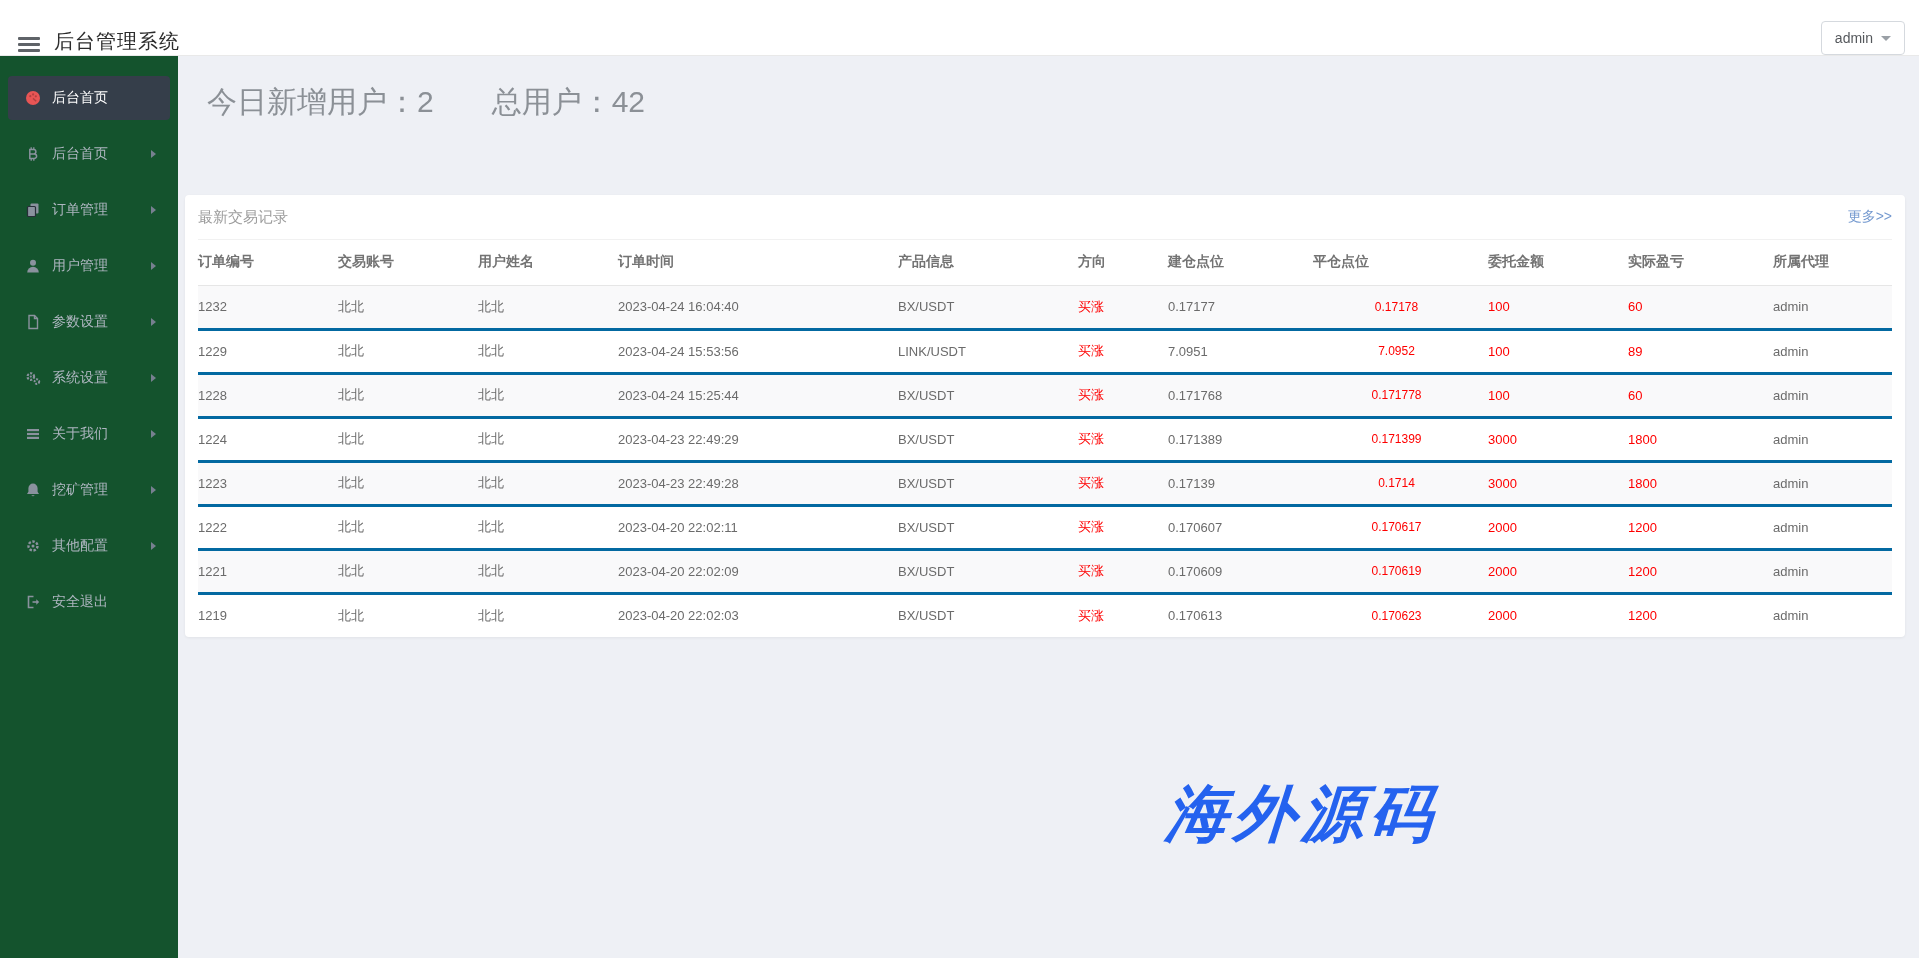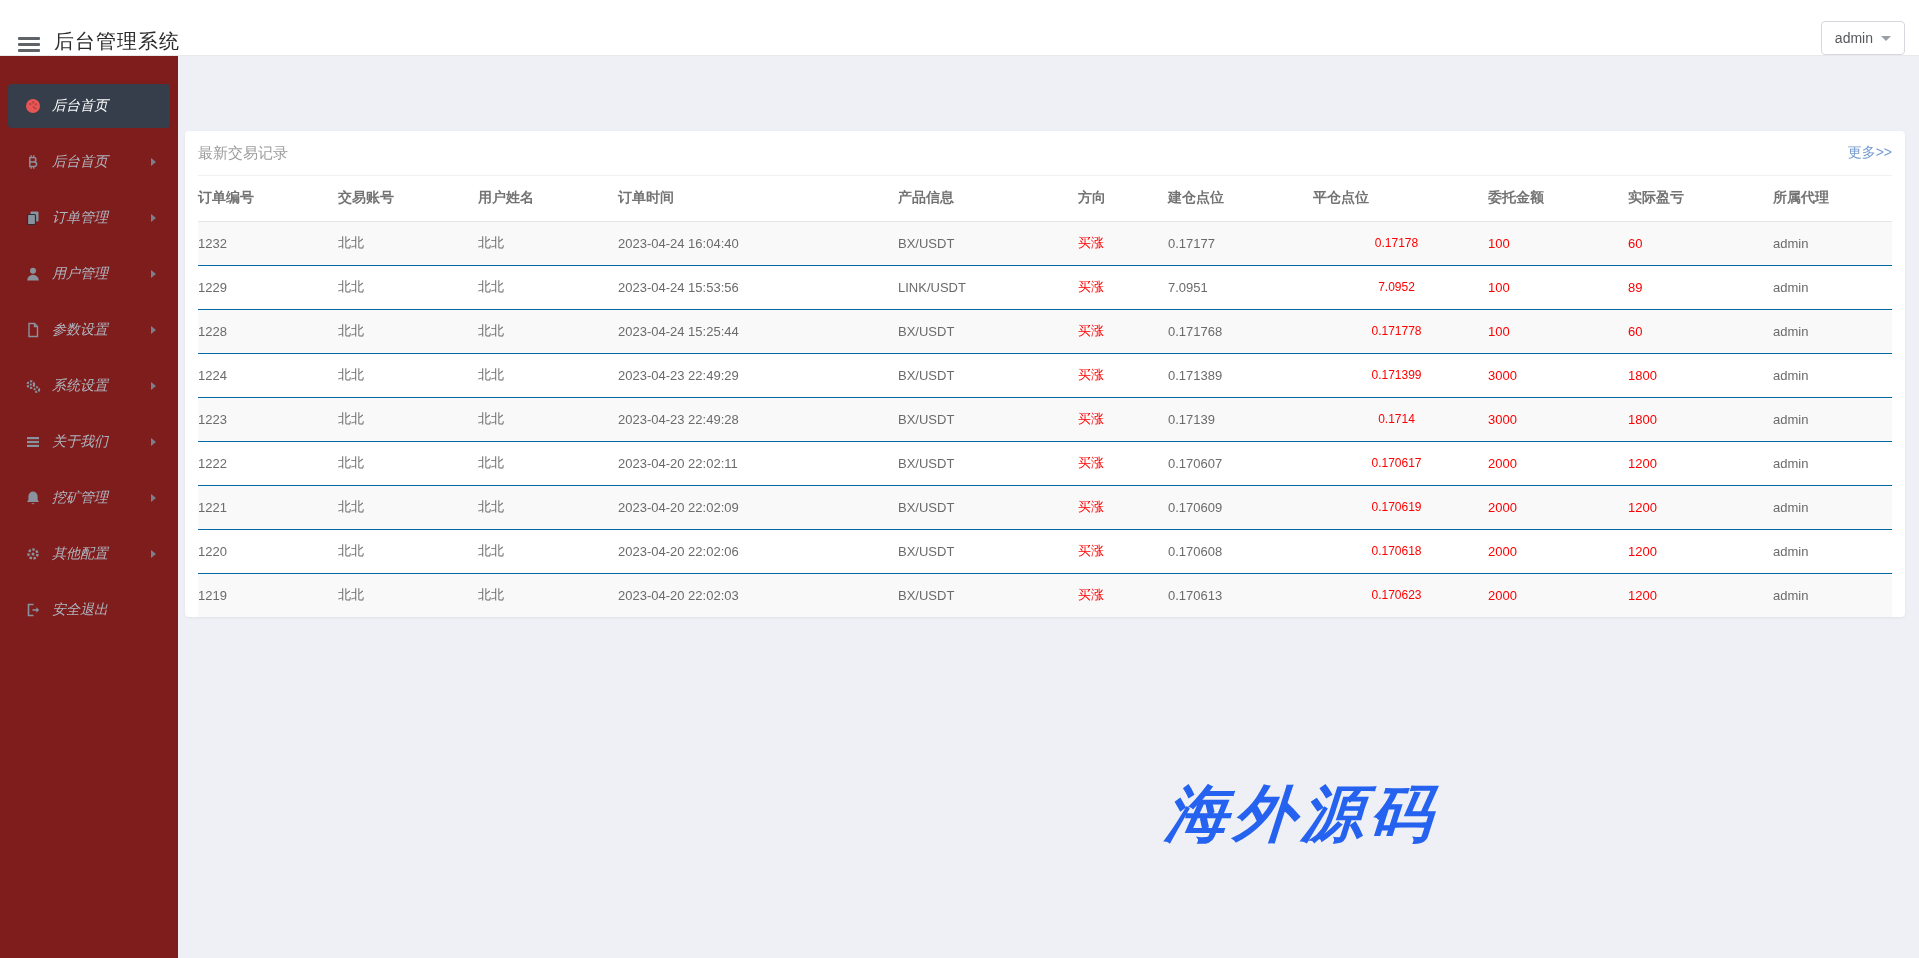--- a/index.html
+++ b/index.html
@@ -27,7 +27,7 @@
 
   
   .layout { display: flex; height: 902px; }
-  .sidebar { width: 178px; background: #7f1d1d; flex: 0 0 178px; padding-top: 28px; font-style: italic; }
+  .sidebar { width: 178px; background: #14532d; flex: 0 0 178px; padding-top: 20px; }
   .menu { list-style: none; }
   .menu-item {
     height: 44px; margin: 0 8px 12px 8px; border-radius: 4px; display: flex; align-items: center;

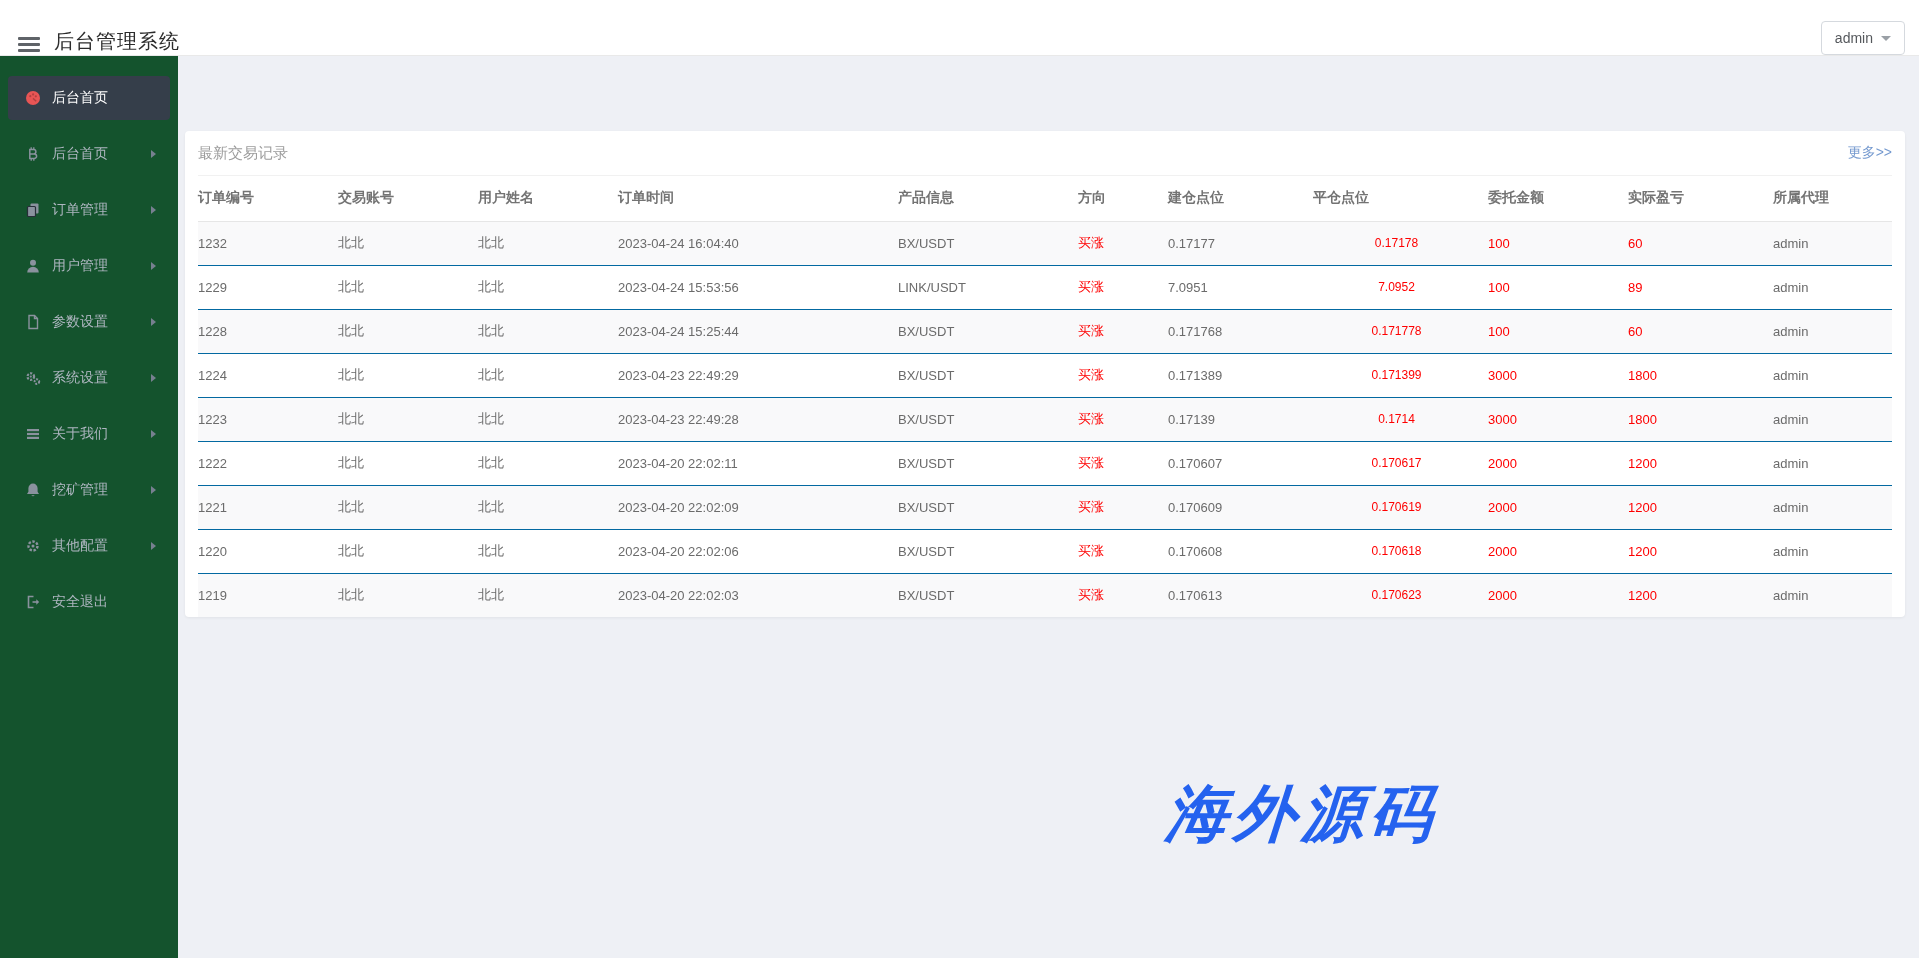--- a/index.html
+++ b/index.html
@@ -198,6 +198,9 @@
   </aside>
 
   <main class="main">
+    <div class="stats">
+      <span>今日新增用户：</span><span>2</span><span class="gap"></span><span>总用户：</span><span>42</span>
+    </div>
 
     <div class="card">
       <div class="card-head">

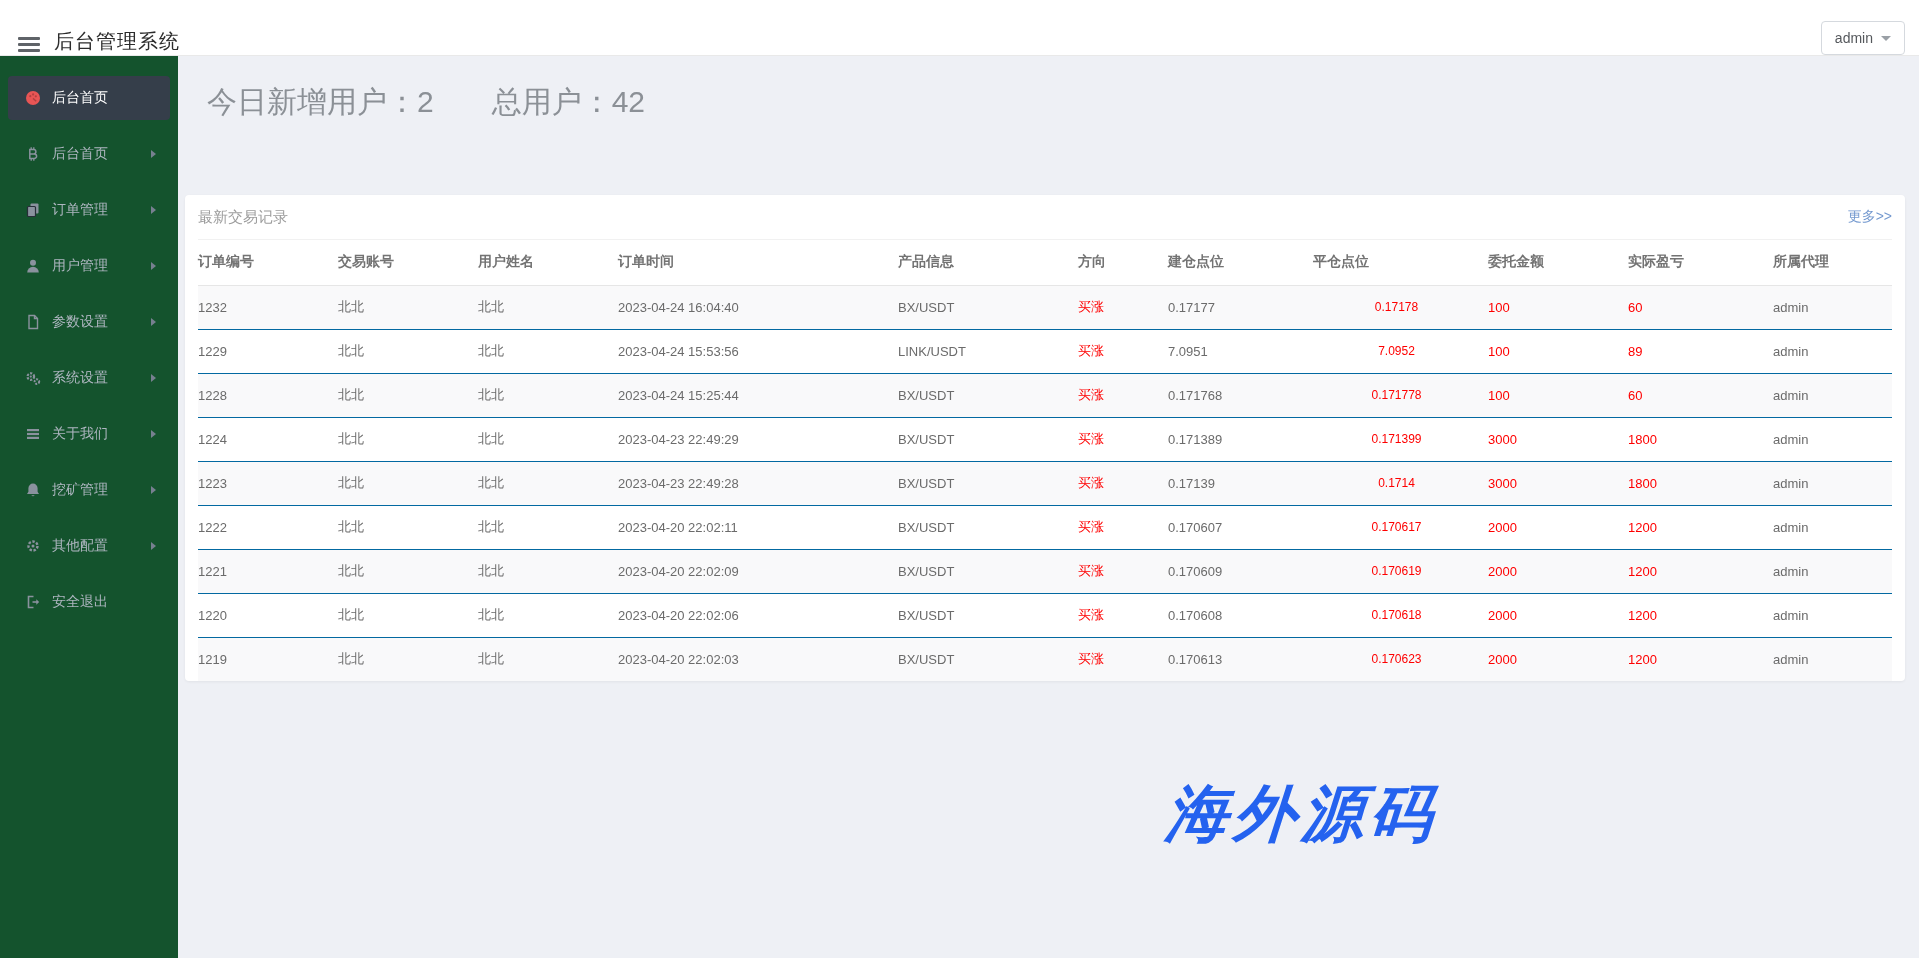--- a/index.html
+++ b/index.html
@@ -57,7 +57,7 @@
     height: 45px; padding: 0 8px 0 0; border-bottom: 1px solid #e6e6e6;
   }
   tbody td { height: 44px; padding: 0 8px 0 0; font-size: 13px; color: #6b6b6b; }
-  tbody tr { border-top: 1px solid #0369a1; }
+  tbody tr { border-top: 3px solid #0369a1; }
   tbody tr:first-child { border-top: none; }
   tbody tr:nth-child(odd) { background: #f9f9fa; }
   td.red { color: #fe0000; }

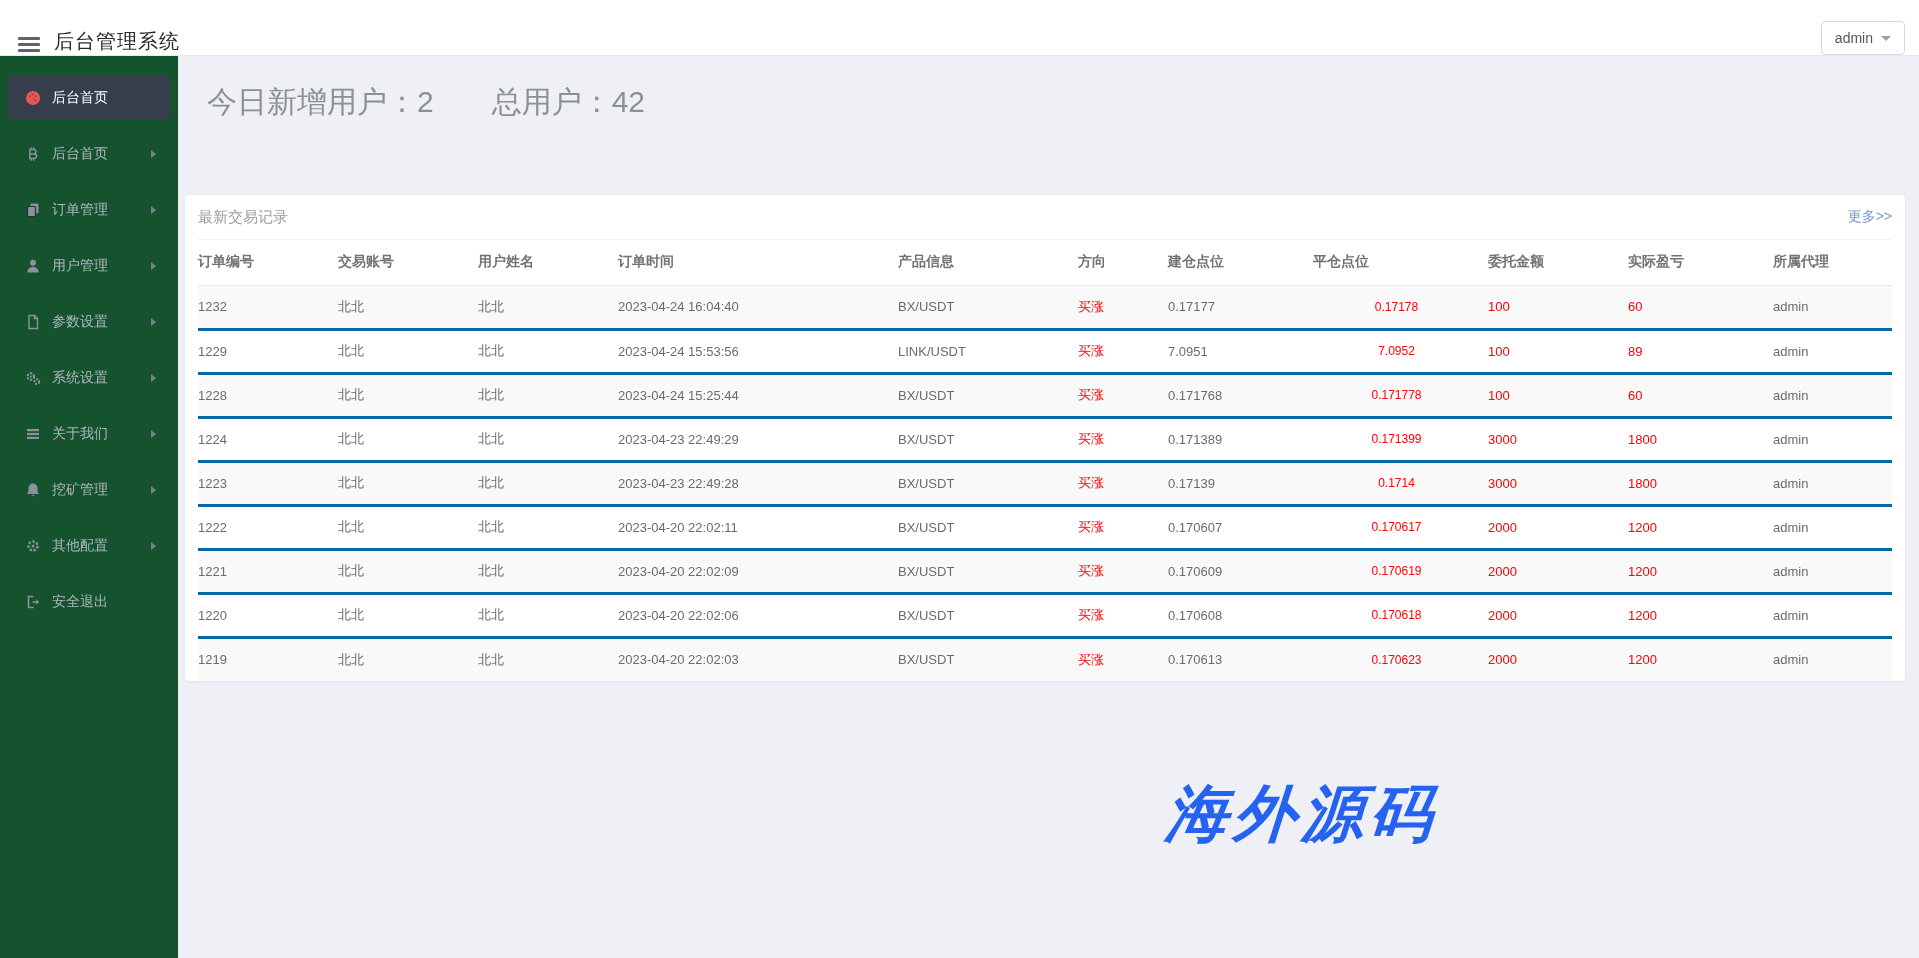--- a/index.html
+++ b/index.html
@@ -329,19 +329,6 @@
               <td>admin</td>
             </tr>
             <tr>
-              <td>1220</td>
-              <td>北北</td>
-              <td>北北</td>
-              <td>2023-04-20 22:02:06</td>
-              <td>BX/USDT</td>
-              <td class="red">买涨</td>
-              <td>0.170608</td>
-              <td class="red close-pos">0.170618</td>
-              <td class="red">2000</td>
-              <td class="red">1200</td>
-              <td>admin</td>
-            </tr>
-            <tr>
               <td>1219</td>
               <td>北北</td>
               <td>北北</td>

